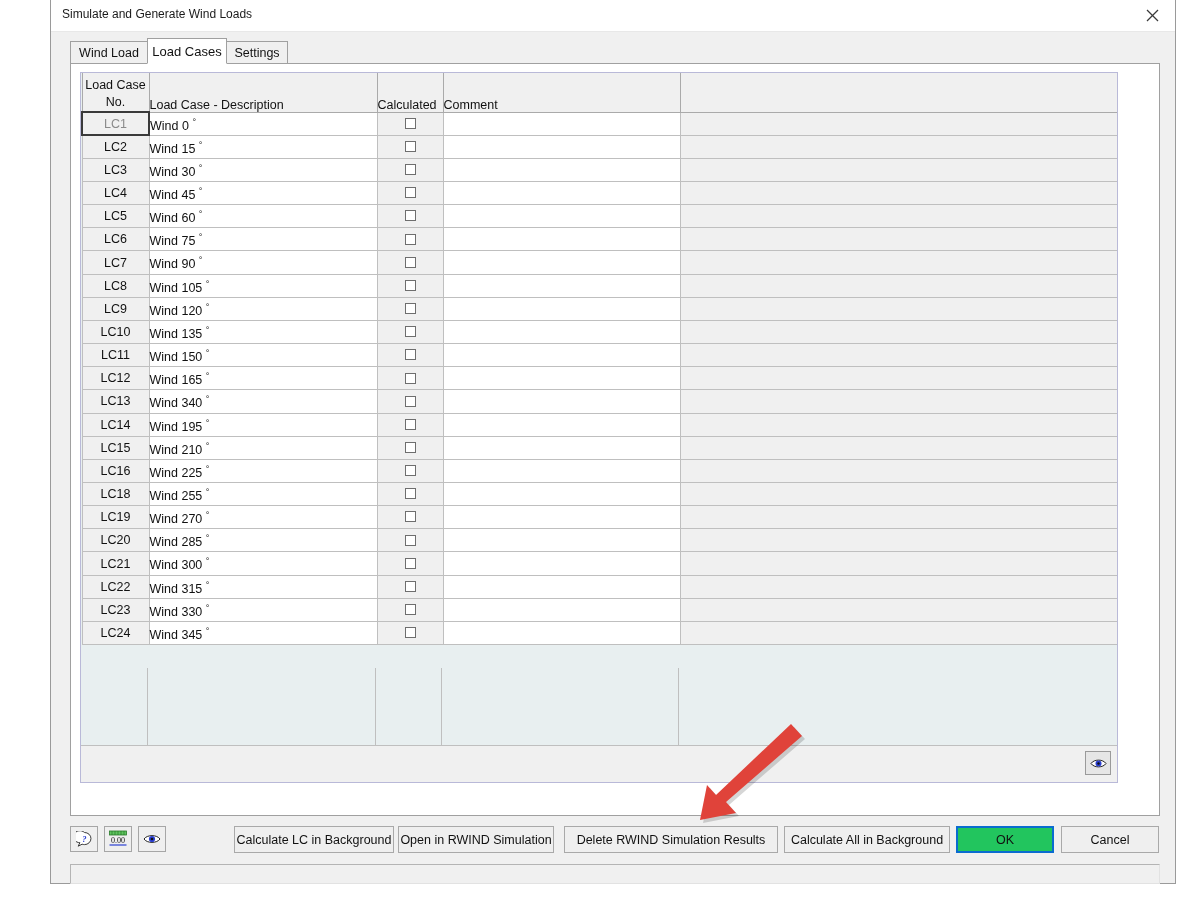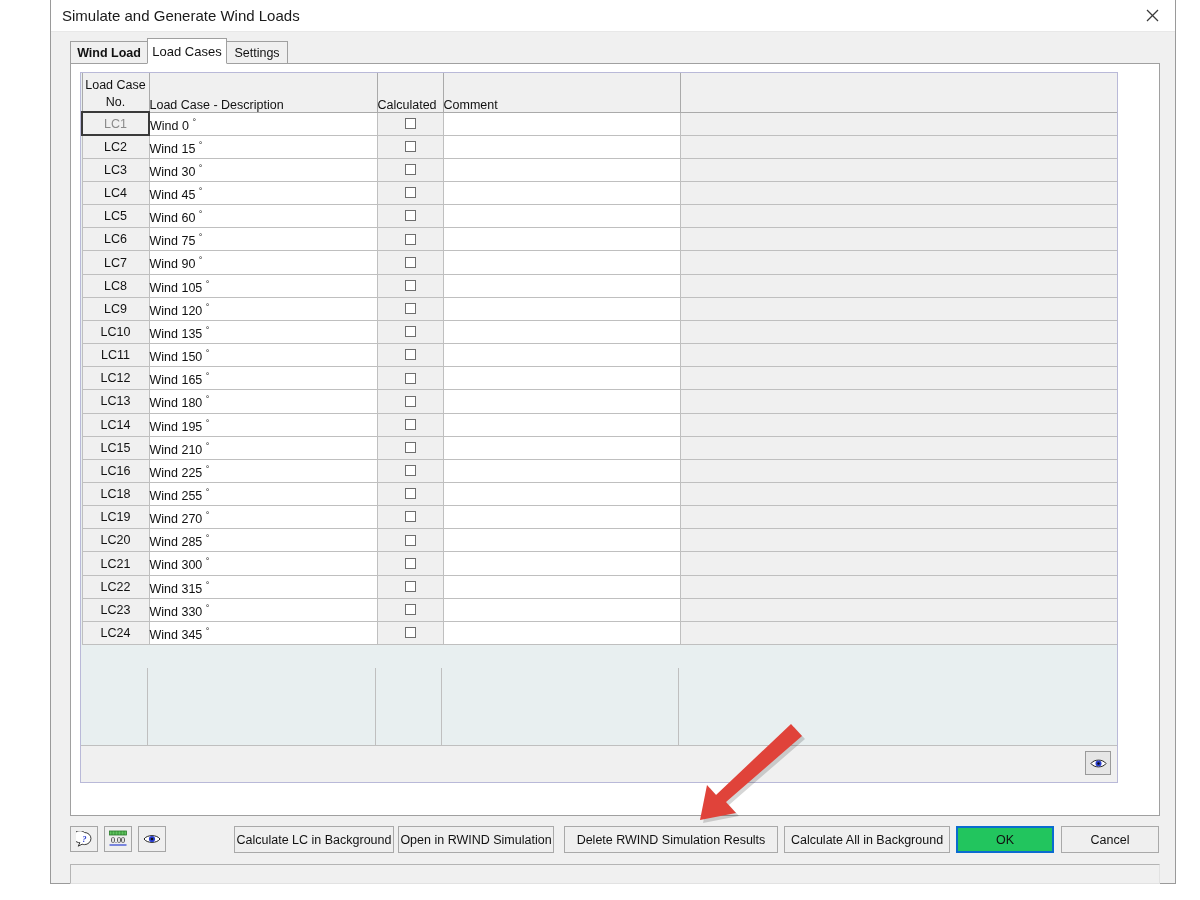--- a/index.html
+++ b/index.html
@@ -35,7 +35,7 @@
     position: absolute;
     left: 11px;
     top: 7px;
-    font-size: 15px;
+    font-size: 12px;
     color: #1a1a1a;
     white-space: nowrap;
   }

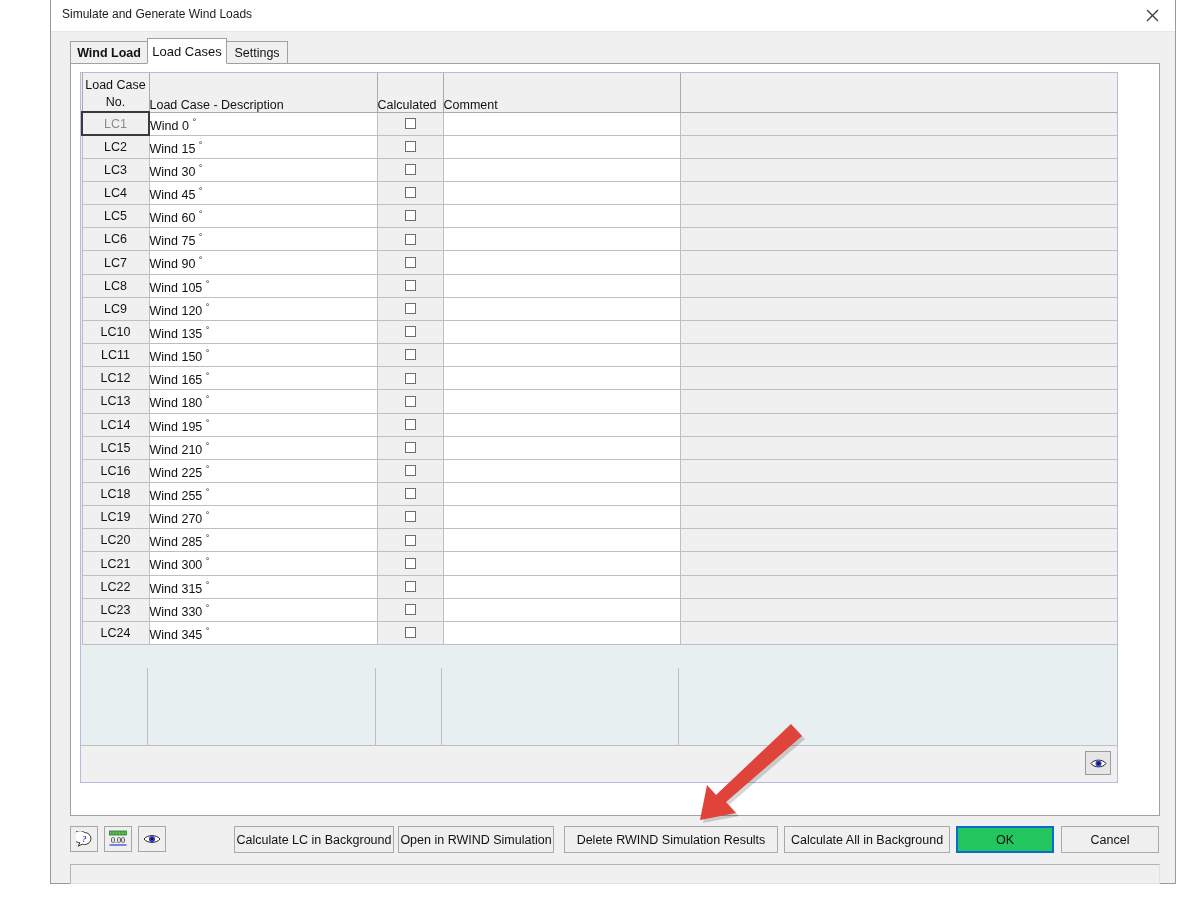--- a/index.html
+++ b/index.html
@@ -305,7 +305,7 @@
   </div>
 
   <div id="tabstrip">
-    <div class="tab" id="tab0" style="left: 0px; width: 78px; font-weight: bold;">
+    <div class="tab" id="tab0" style="left: 0px; width: 78px;">
       <span>Wind Load</span>
     </div>
     <div class="tab active" id="tab1" style="left: 77px; width: 80px;">

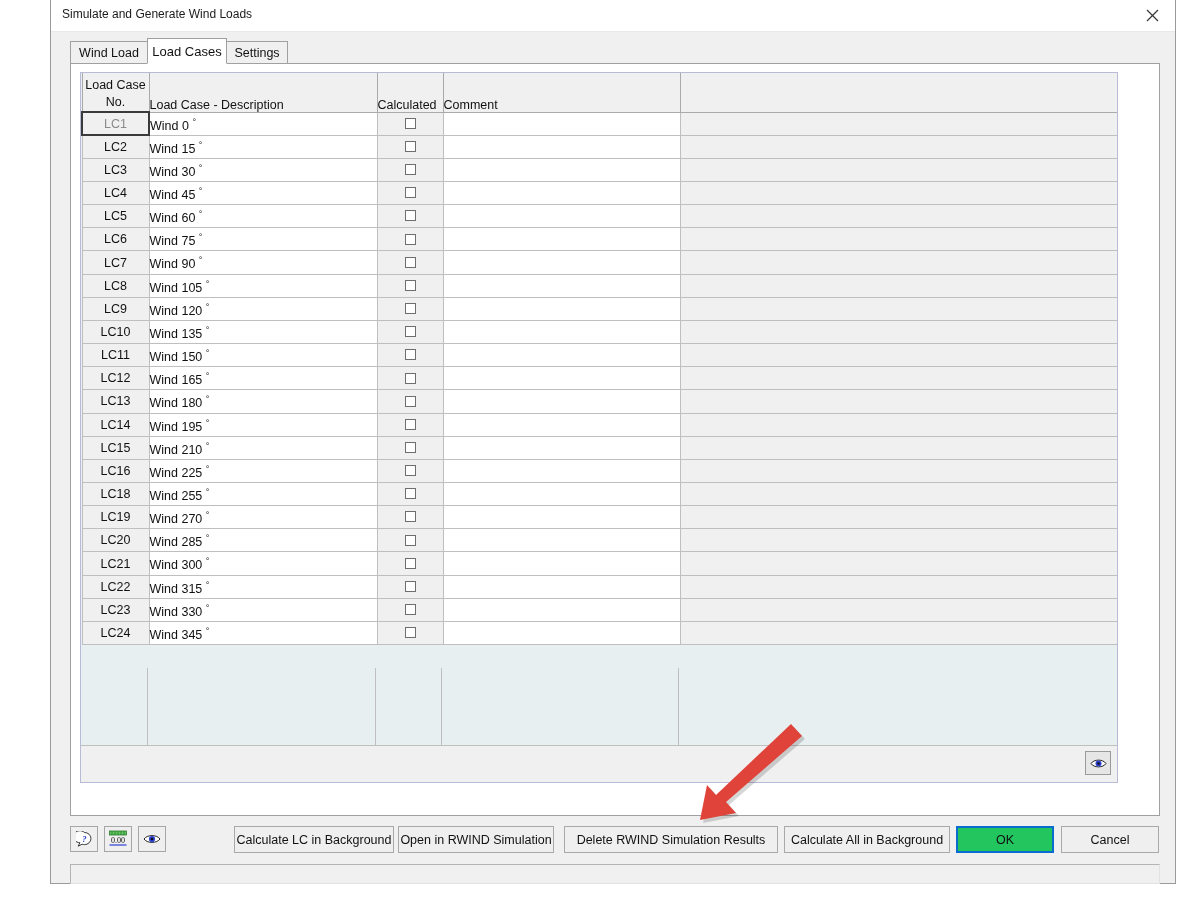--- a/index.html
+++ b/index.html
@@ -436,7 +436,7 @@
             </tr>
             <tr>
               <td class="n">LC13</td>
-              <td class="d"><span>Wind 180</span> <span class="deg">°</span></td>
+              <td class="d"><span>Wind 340</span> <span class="deg">°</span></td>
               <td class="k"><span class="chk"></span></td>
               <td class="cm"></td>
               <td class="rs"></td>

